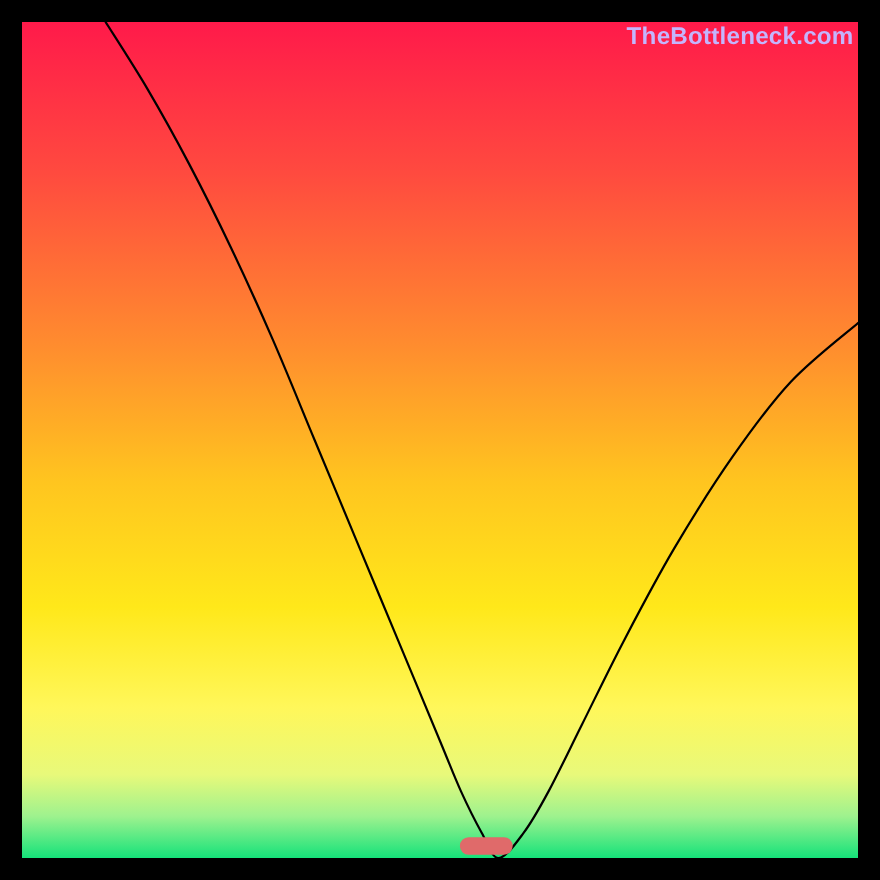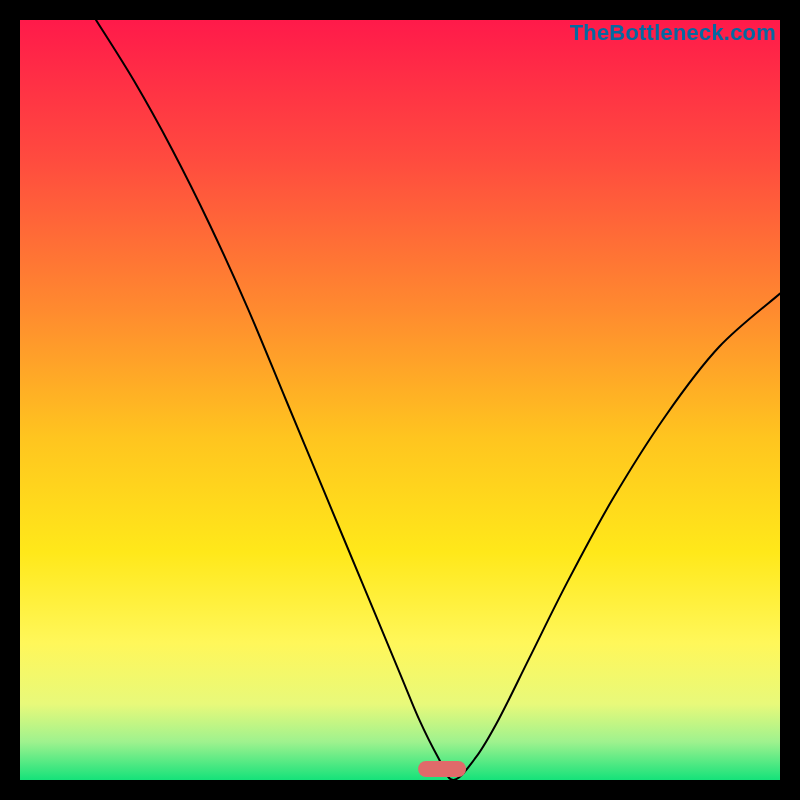--- a/index.html
+++ b/index.html
@@ -29,7 +29,7 @@
     font-family: Arial, Helvetica, sans-serif;
     font-size: 22px;
     font-weight: 600;
-    color: #0369a1;
+    color: #c4b5fd;
     letter-spacing: 0.2px;
     user-select: none;
   }

